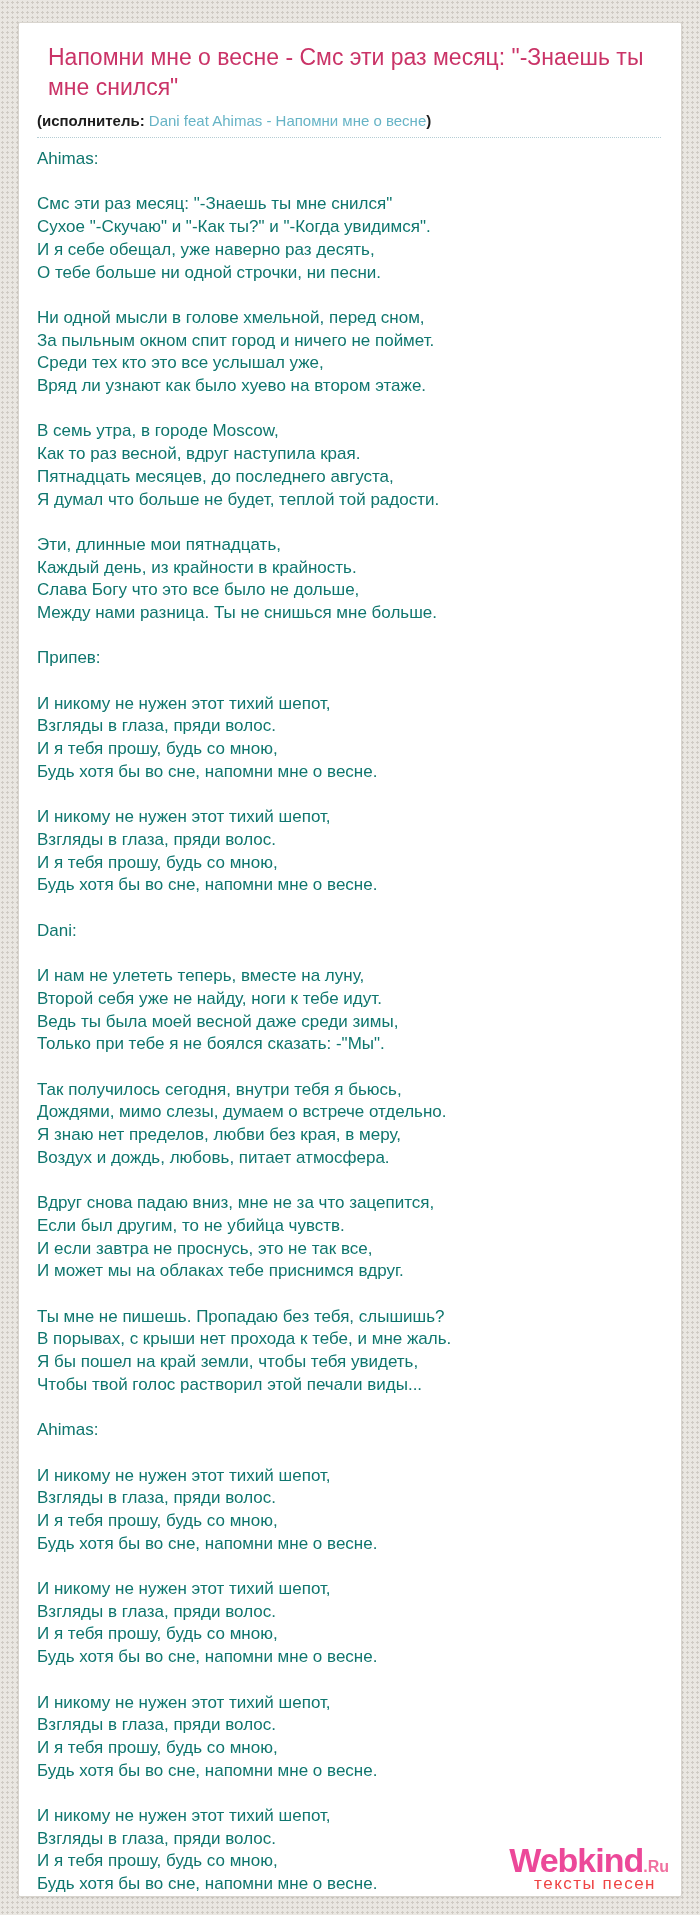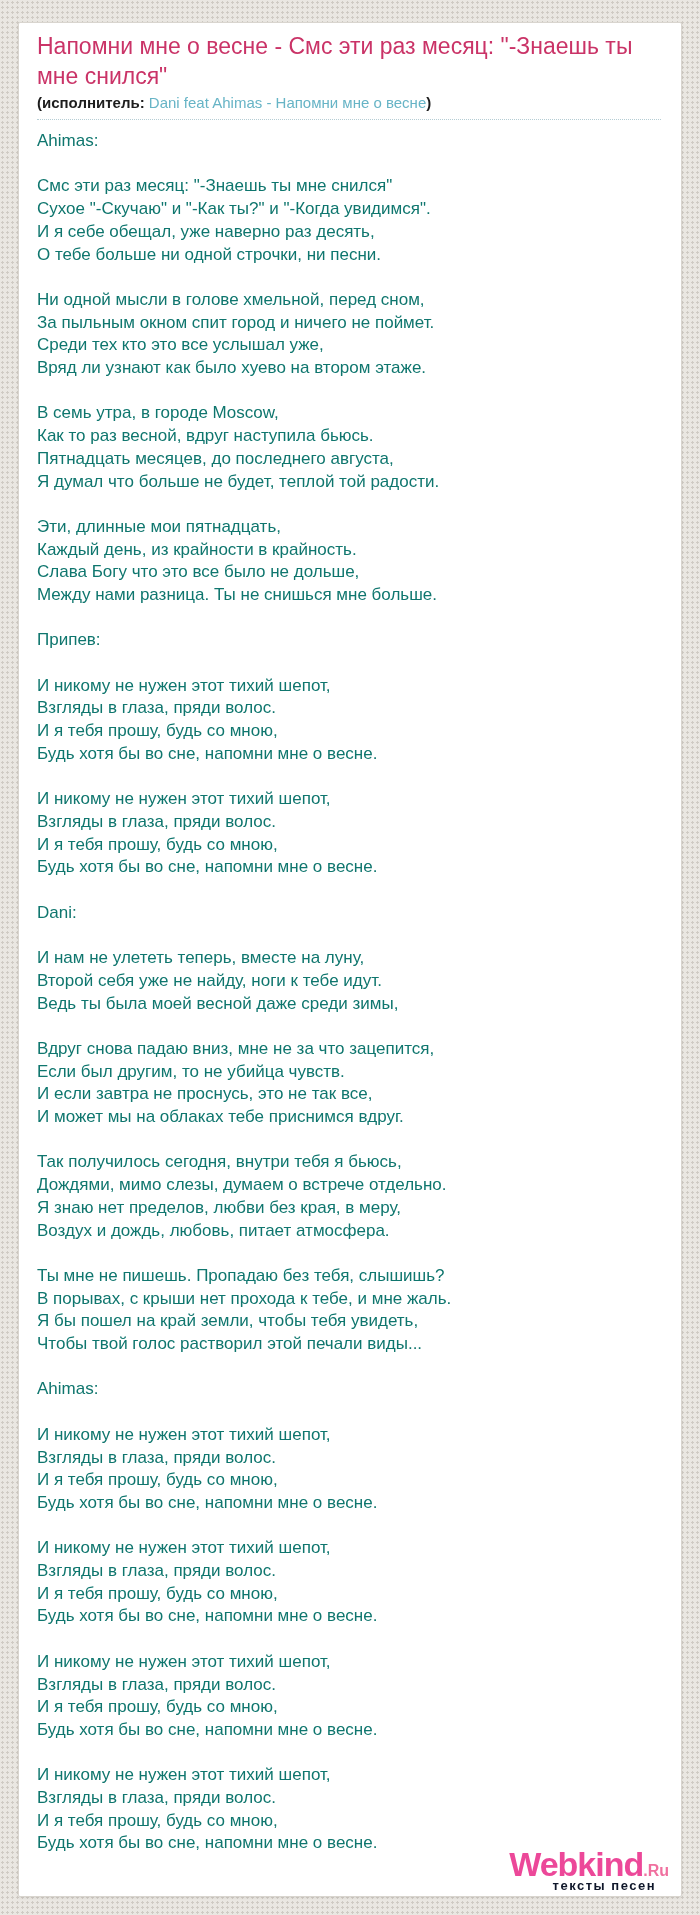--- a/index.html
+++ b/index.html
@@ -32,7 +32,7 @@
     padding: 8px 20px 0 18px;
   }
   .title {
-    margin: 0;
+    margin: 11px;
     font-size: 23px;
     line-height: 30px;
     font-weight: 400;

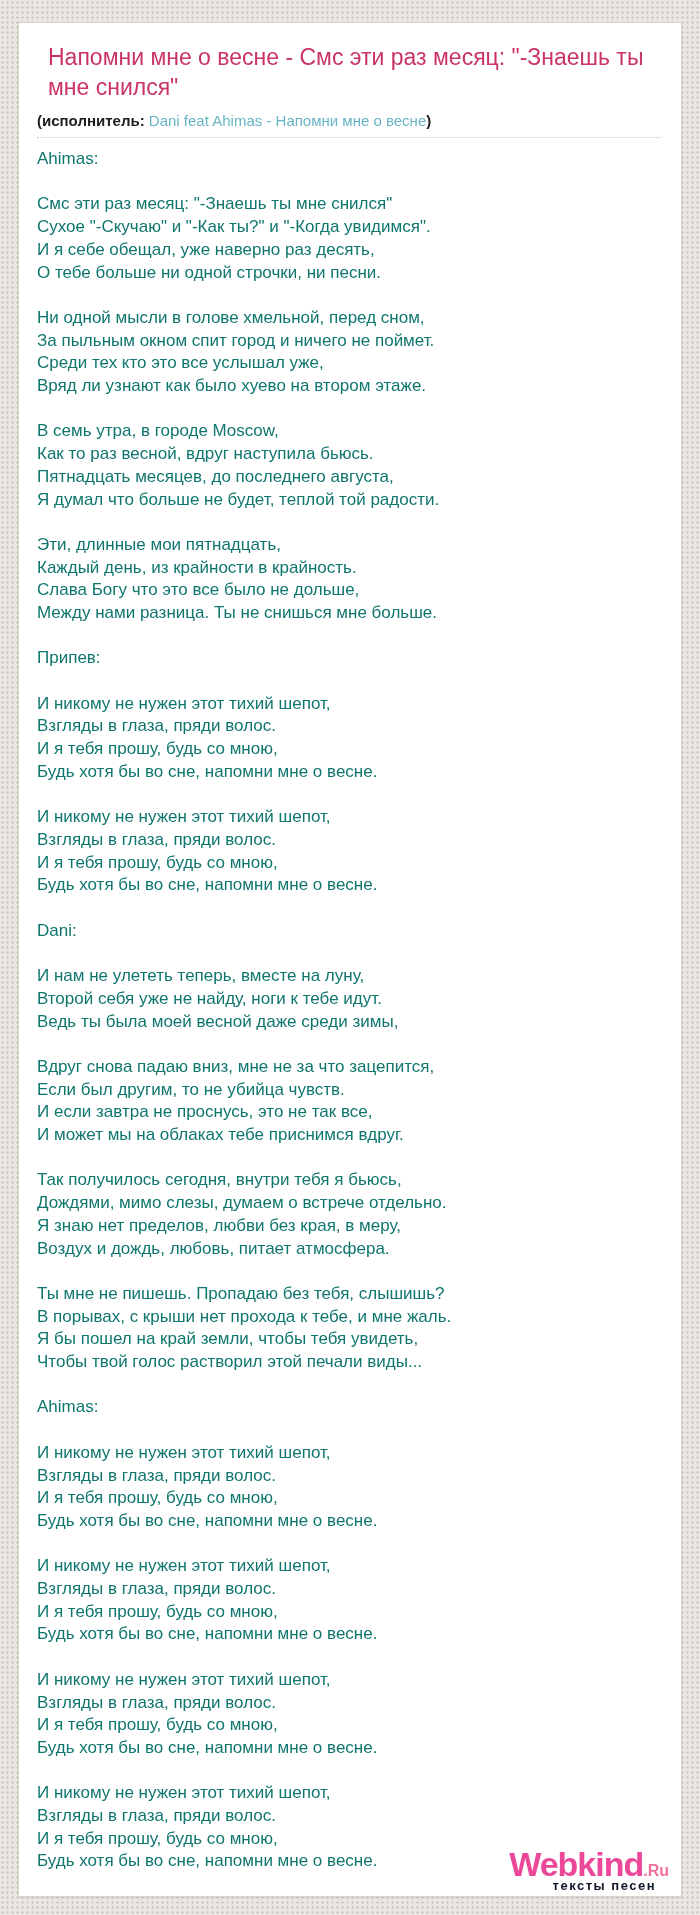--- a/index.html
+++ b/index.html
@@ -131,7 +131,7 @@
         </div>
         <div class="stanza">
           <div class="line">В семь утра, в городе Moscow,</div>
-          <div class="line">Как то раз весной, вдруг наступила бьюсь.</div>
+          <div class="line">Как то раз весной, вдруг наступила края.</div>
           <div class="line">Пятнадцать месяцев, до последнего августа,</div>
           <div class="line">Я думал что больше не будет, теплой той радости.</div>
         </div>

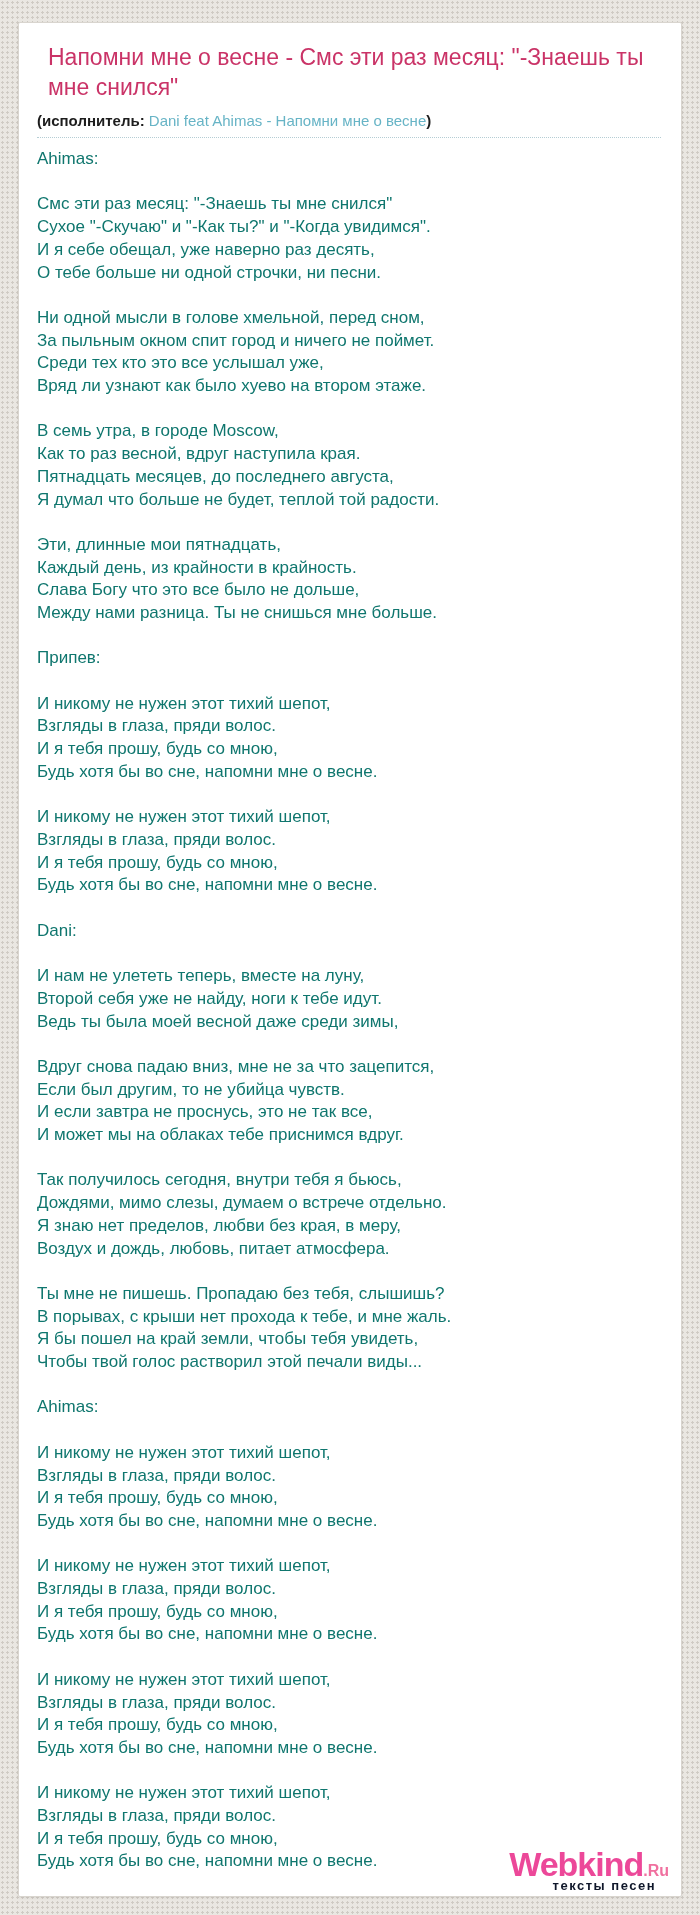--- a/index.html
+++ b/index.html
@@ -163,6 +163,7 @@
           <div class="line">И нам не улететь теперь, вместе на луну,</div>
           <div class="line">Второй себя уже не найду, ноги к тебе идут.</div>
           <div class="line">Ведь ты была моей весной даже среди зимы,</div>
+          <div class="line">Только при тебе я не боялся сказать: -"Мы".</div>
         </div>
         <div class="stanza">
           <div class="line">Вдруг снова падаю вниз, мне не за что зацепится,</div>

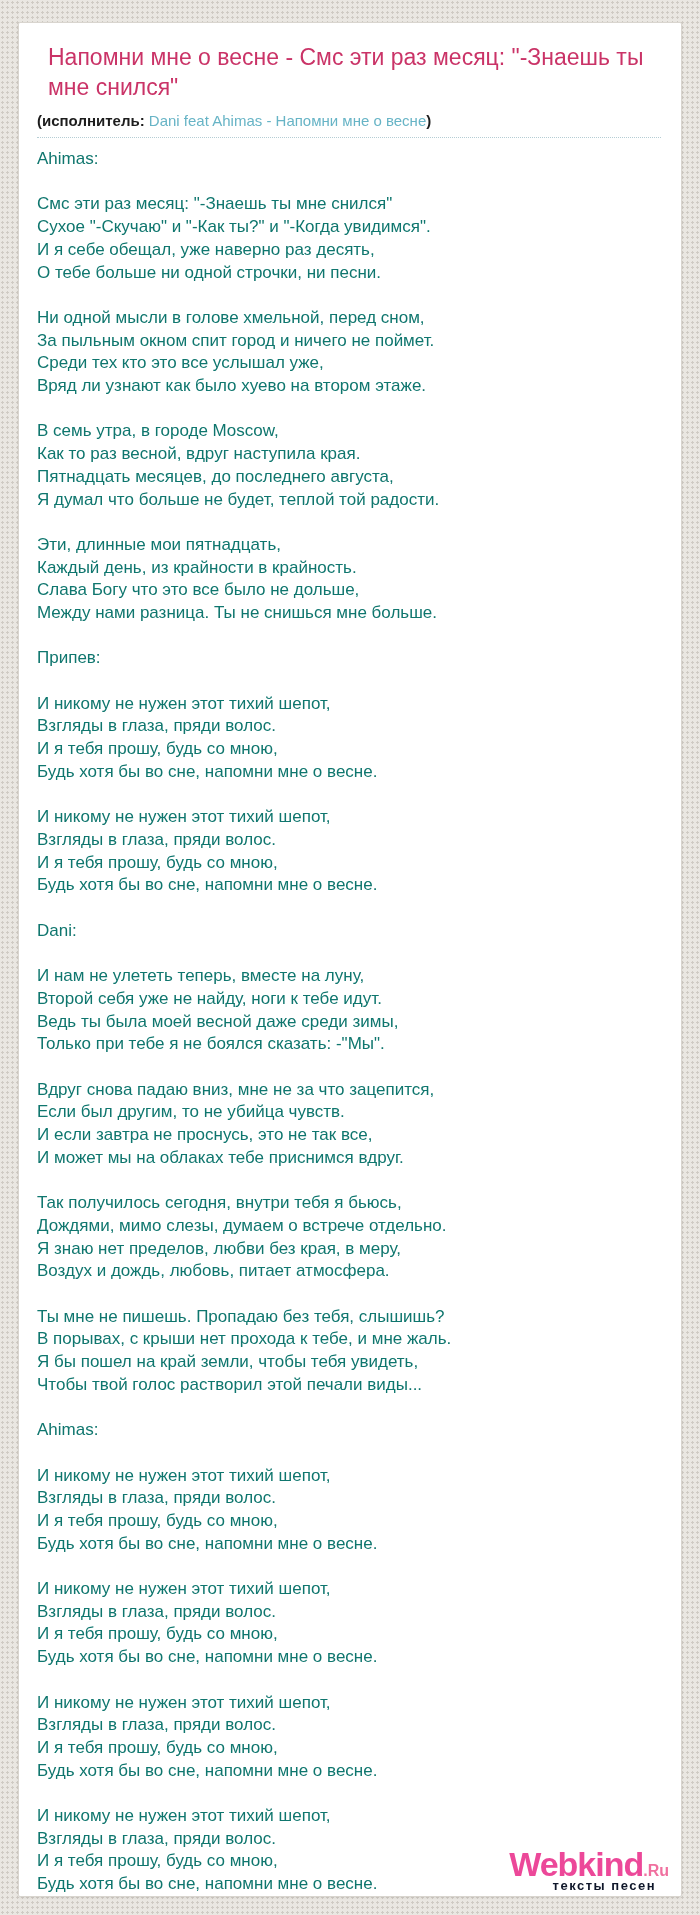--- a/index.html
+++ b/index.html
@@ -166,16 +166,16 @@
           <div class="line">Только при тебе я не боялся сказать: -"Мы".</div>
         </div>
         <div class="stanza">
+          <div class="line">Так получилось сегодня, внутри тебя я бьюсь,</div>
+          <div class="line">Дождями, мимо слезы, думаем о встрече отдельно.</div>
+          <div class="line">Я знаю нет пределов, любви без края, в меру,</div>
+          <div class="line">Воздух и дождь, любовь, питает атмосфера.</div>
+        </div>
+        <div class="stanza">
           <div class="line">Вдруг снова падаю вниз, мне не за что зацепится,</div>
           <div class="line">Если был другим, то не убийца чувств.</div>
           <div class="line">И если завтра не проснусь, это не так все,</div>
           <div class="line">И может мы на облаках тебе приснимся вдруг.</div>
-        </div>
-        <div class="stanza">
-          <div class="line">Так получилось сегодня, внутри тебя я бьюсь,</div>
-          <div class="line">Дождями, мимо слезы, думаем о встрече отдельно.</div>
-          <div class="line">Я знаю нет пределов, любви без края, в меру,</div>
-          <div class="line">Воздух и дождь, любовь, питает атмосфера.</div>
         </div>
         <div class="stanza">
           <div class="line">Ты мне не пишешь. Пропадаю без тебя, слышишь?</div>

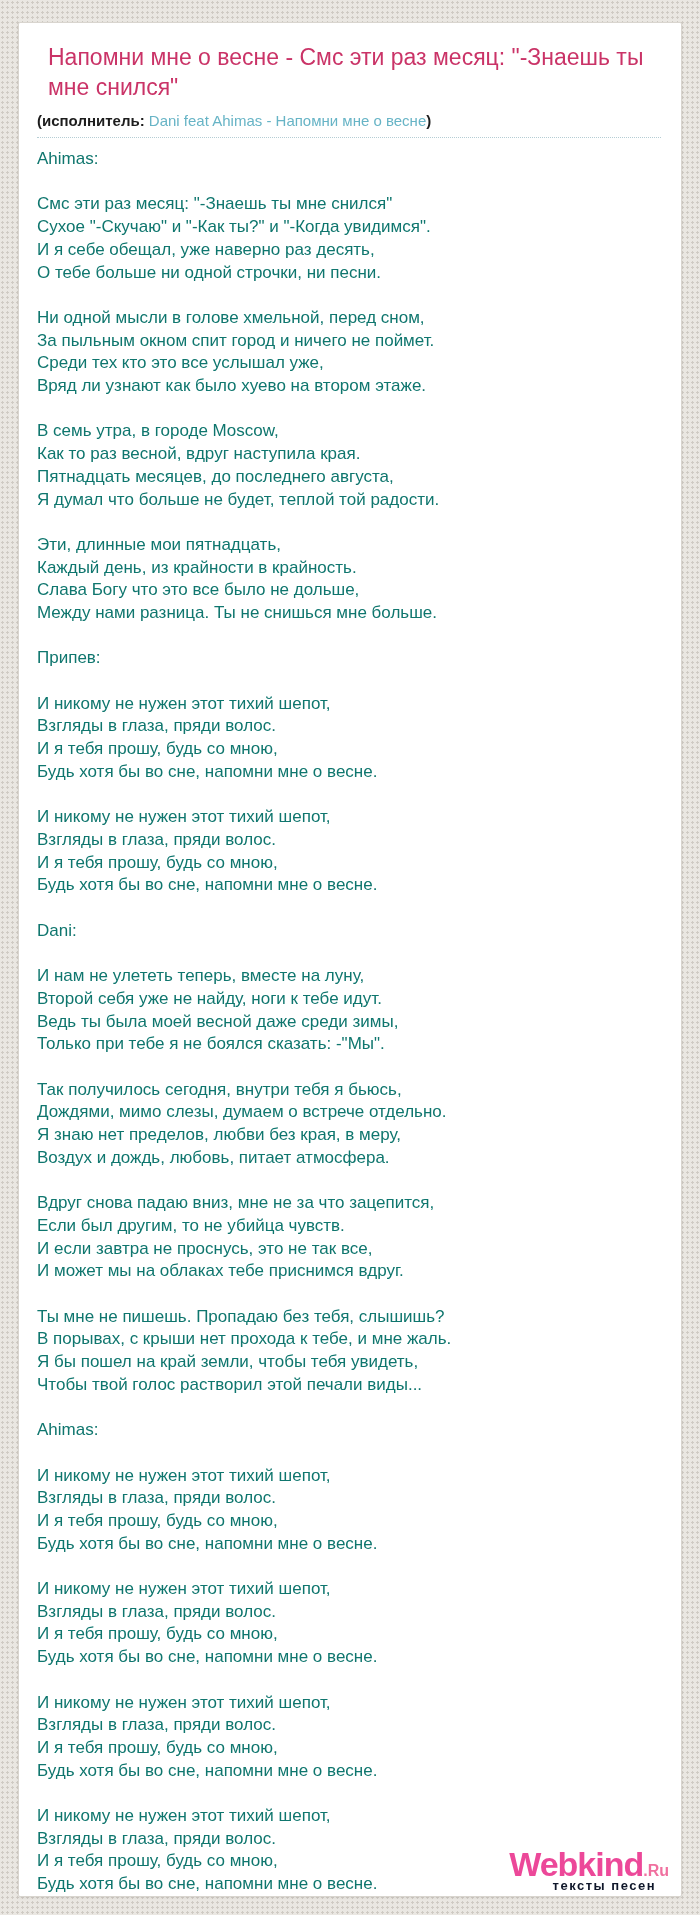--- a/index.html
+++ b/index.html
@@ -92,9 +92,9 @@
     font-weight: 700;
   }
   .logo-sub {
-    color: #0f172a;
-    font-size: 13px;
-    font-weight: 700;
+    color: #ef4444;
+    font-size: 17px;
+    font-weight: 400;
     letter-spacing: 1.5px;
     margin-top: -2px;
     padding-right: 13px;

